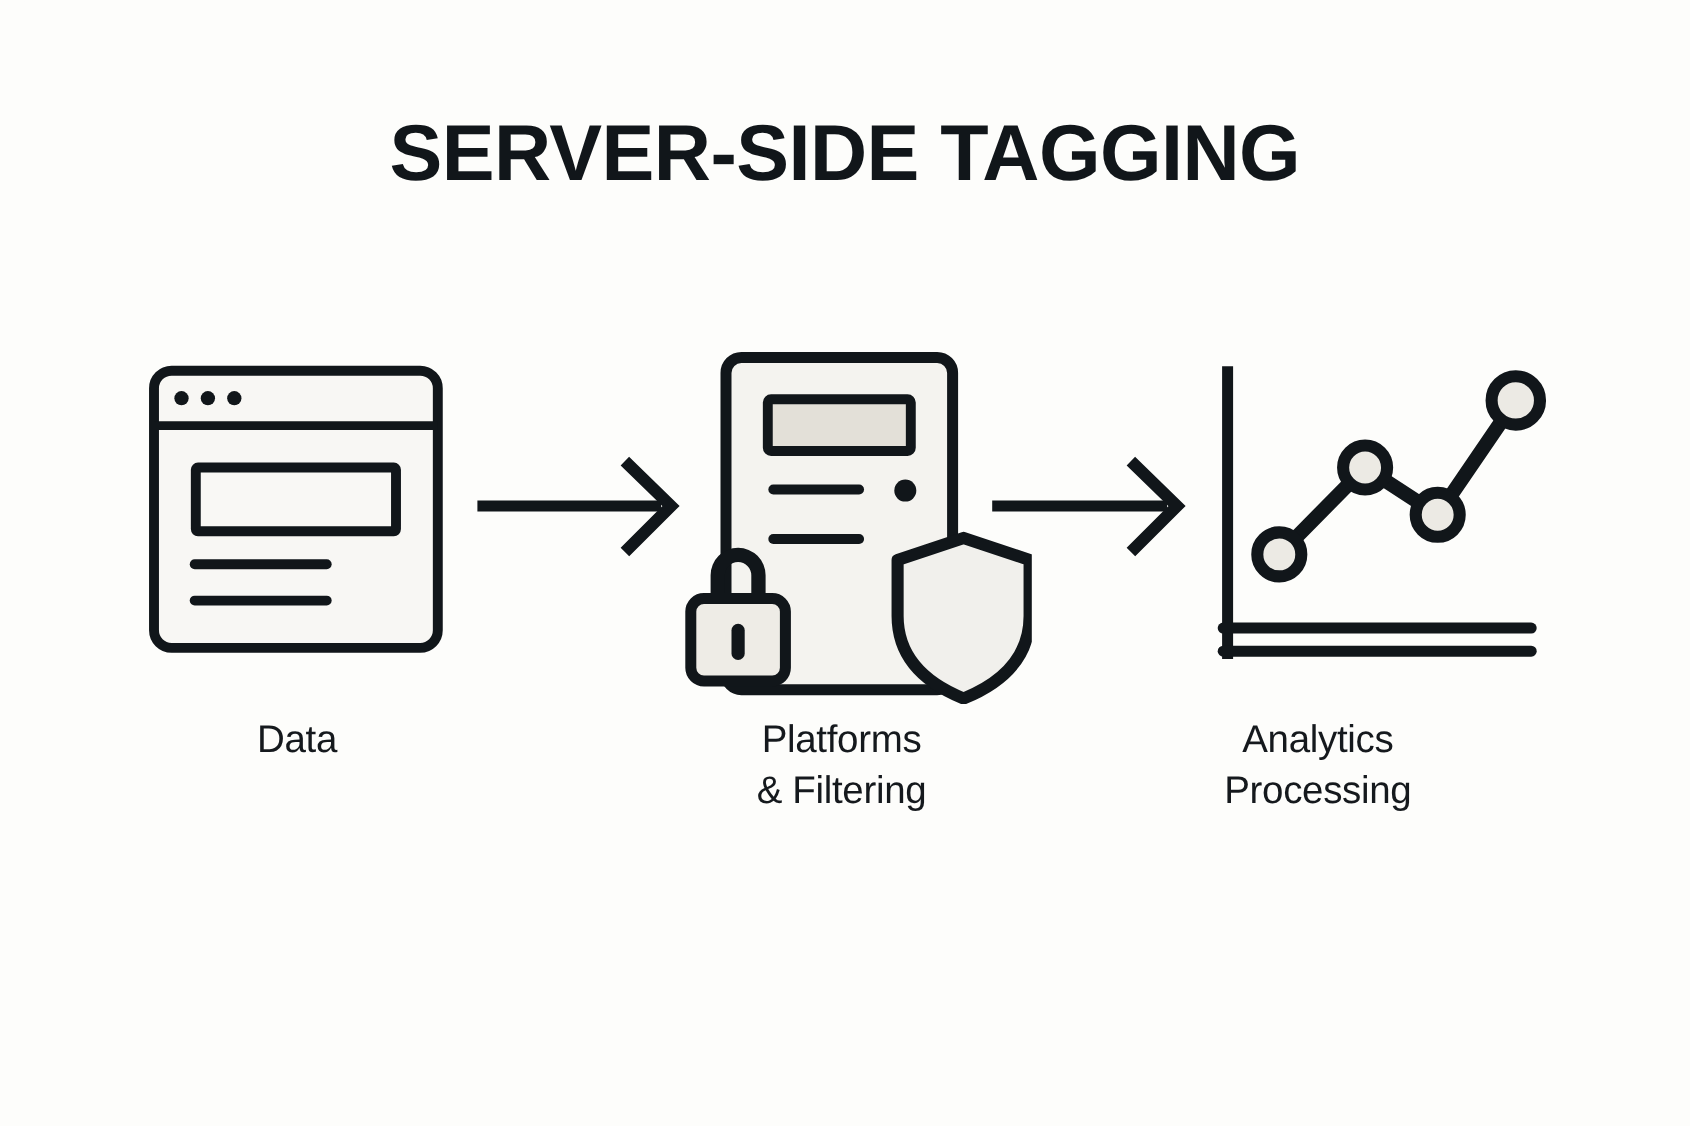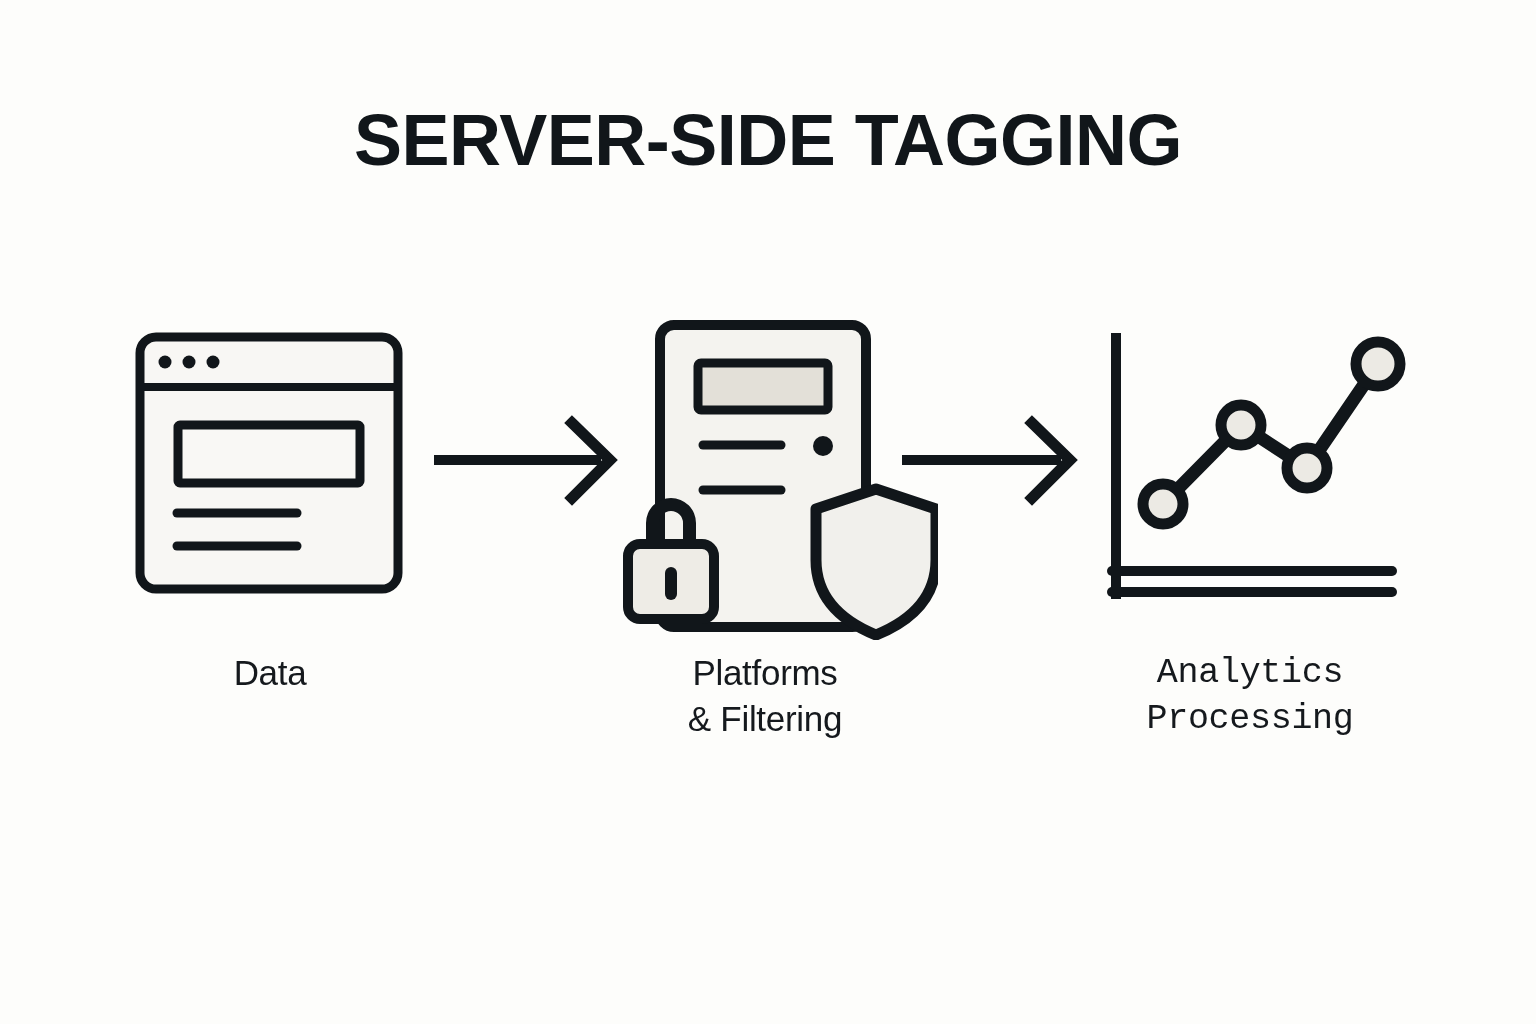--- a/index.html
+++ b/index.html
@@ -88,7 +88,7 @@
 
   #label-capture   { left: 110px;  width: 320px; }
   #label-process   { left: 555px;  width: 420px; }
-  #label-analytics { left: 1085px; width: 330px; font-family: Liberation Mono, monospace; }
+  #label-analytics { left: 1033px; width: 330px; }
 </style>
 </head>
 <body>

